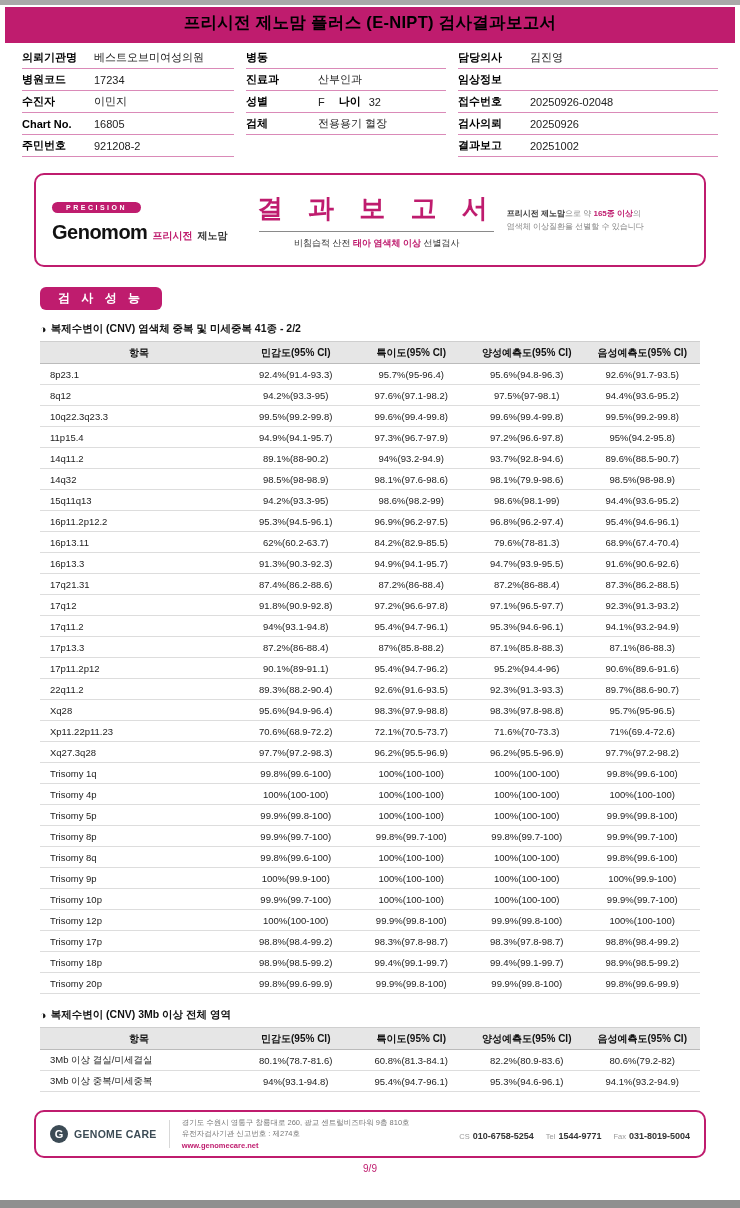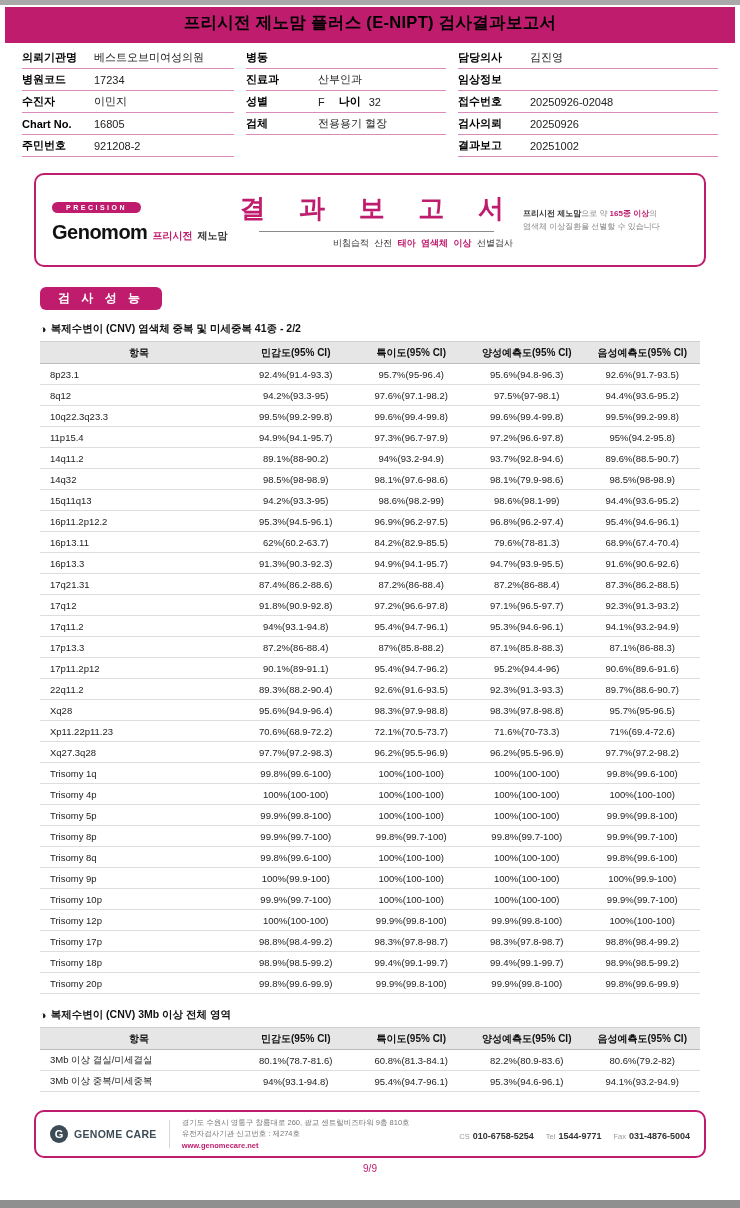--- a/index.html
+++ b/index.html
@@ -25,7 +25,7 @@
   .logo-en { font-size:20px; font-weight:800; color:#111; letter-spacing:-.5px; }
   .logo-kr1 { font-size:10px; font-weight:bold; color:#bf1c6e; }
   .logo-kr2 { font-size:10px; font-weight:bold; color:#333; }
-  .center-block { flex:1; text-align:right;font-family:Liberation Mono, monospace; }
+  .center-block { flex:1; text-align:center; }
   .rb-title { font-size:26px; font-weight:bold; color:#bf1c6e; letter-spacing:9px; white-space:nowrap; }
   .rb-rule { width:235px; border-top:1px solid #8a8a8a; margin:5px auto; }
   .rb-sub { font-size:9px; color:#333; }

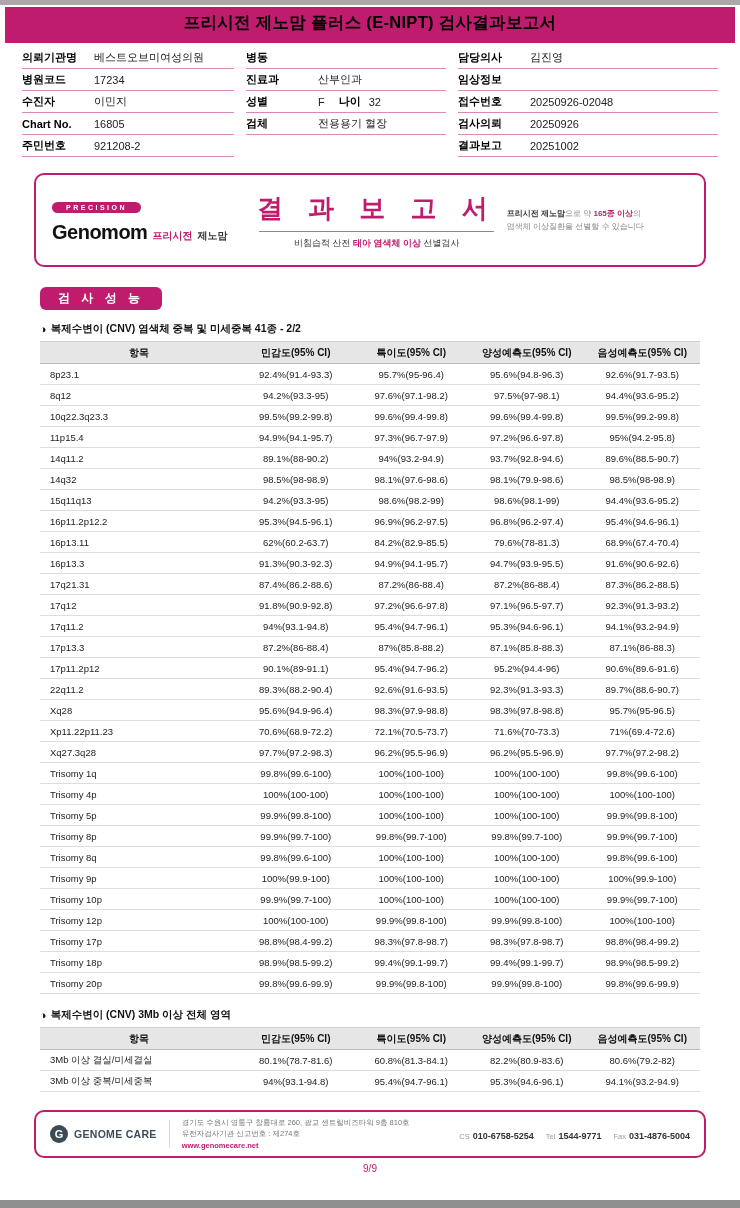--- a/index.html
+++ b/index.html
@@ -461,7 +461,7 @@
         <span class="cl">Tel</span><span class="cv">1544-9771</span>
       </span>
       <span class="contact">
-        <span class="cl">Fax</span><span class="cv">031-4876-5004</span>
+        <span class="cl">Fax</span><span class="cv">031-8019-5004</span>
       </span>
     </div>
   </div>

